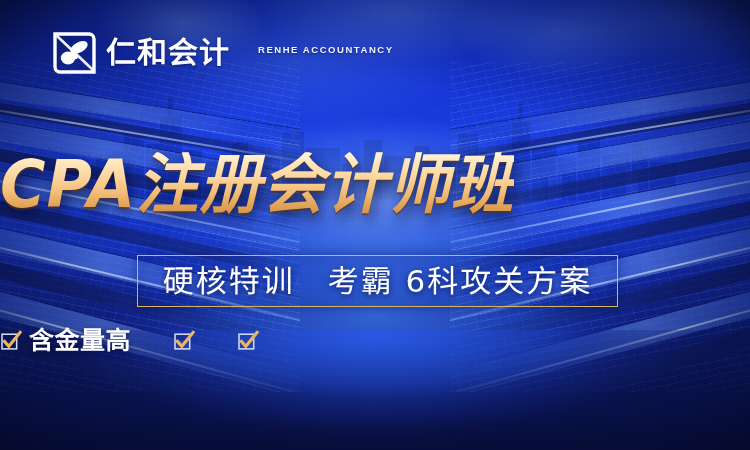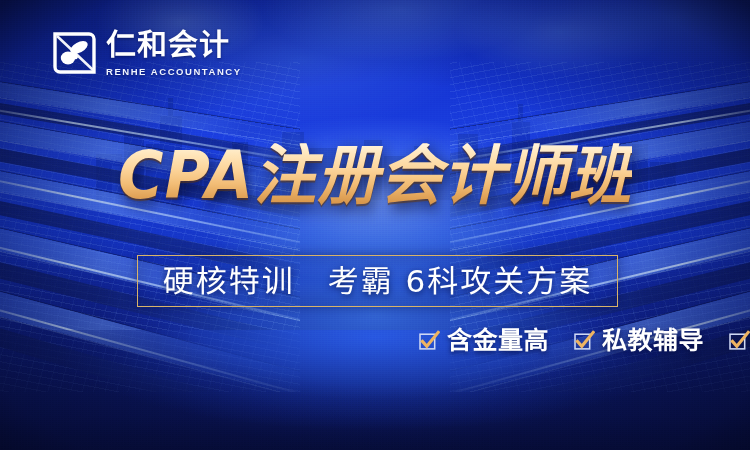--- a/index.html
+++ b/index.html
@@ -180,7 +180,7 @@
     z-index: 6;
   }
   .logo-mark { width: 46px; height: 46px; flex: 0 0 auto; }
-  .logo-text { display: flex; flex-direction: column; justify-content: center; }
+  .logo-text { display: flex; flex-direction: row; justify-content: center; gap: 28px; }
   .logo-cn {
     color: #ffffff;
     font-size: 30px;

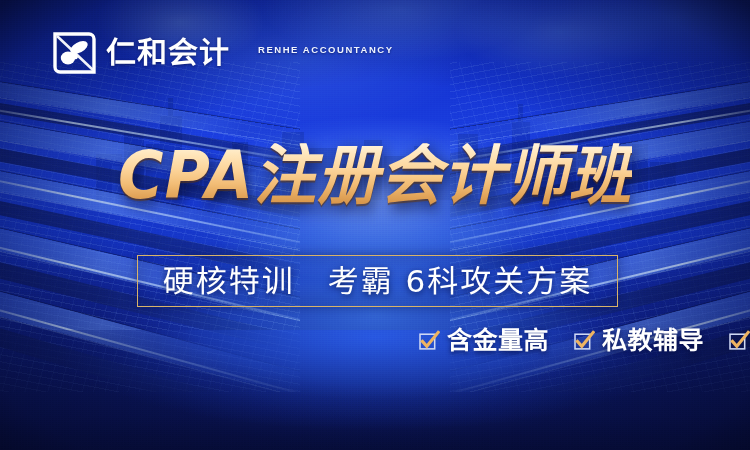--- a/index.html
+++ b/index.html
@@ -204,8 +204,8 @@
   .headline {
     position: absolute;
     left: 0; right: 0;
-    top: 145px;
-    text-align: center;
+    top: 154px;
+    text-align: left;
     z-index: 6;
     white-space: nowrap;
   }

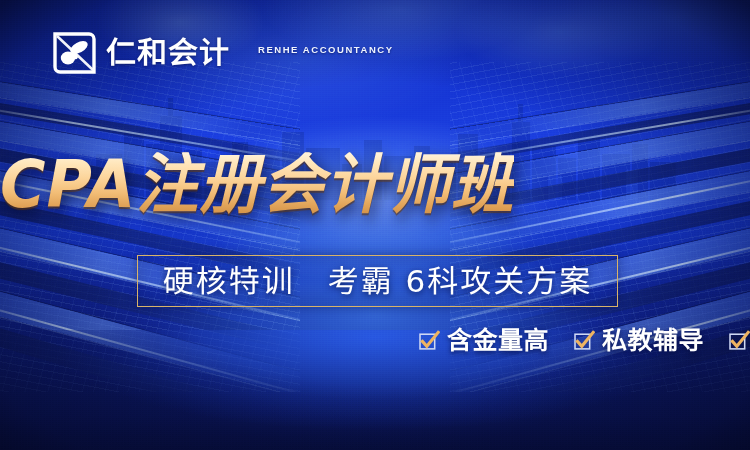--- a/index.html
+++ b/index.html
@@ -267,8 +267,8 @@
     top: 328px;
     display: flex;
     align-items: center;
-    justify-content: flex-end;
-    gap: 24px;
+    justify-content: flex-start;
+    gap: 42px;
     z-index: 6;
   }
   .feature {

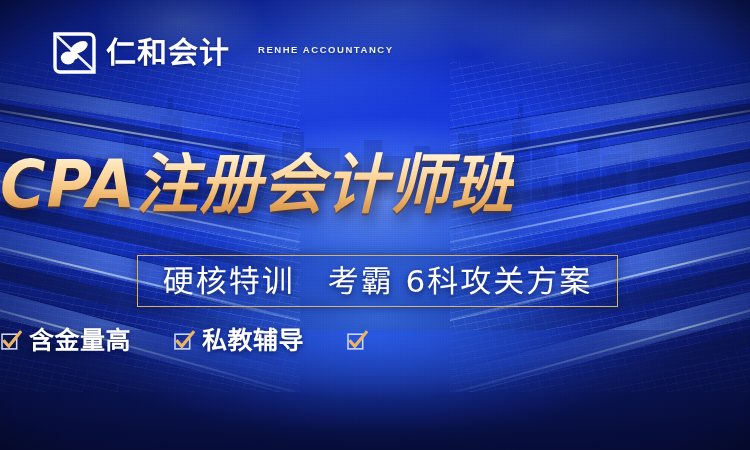--- a/index.html
+++ b/index.html
@@ -415,7 +415,6 @@
         <rect x="2.2" y="4.6" width="16" height="16" fill="none" stroke="#cfd9f5" stroke-width="1.7"></rect>
         <path d="M4.8 12.4 L9.6 17.8 L22 2.6" fill="none" stroke="#eeb462" stroke-width="3.4" stroke-linecap="square" stroke-linejoin="miter"></path>
       </svg>
-      <span class="feature-label">私教辅导</span>
     </div>
 
     <div class="feature">

